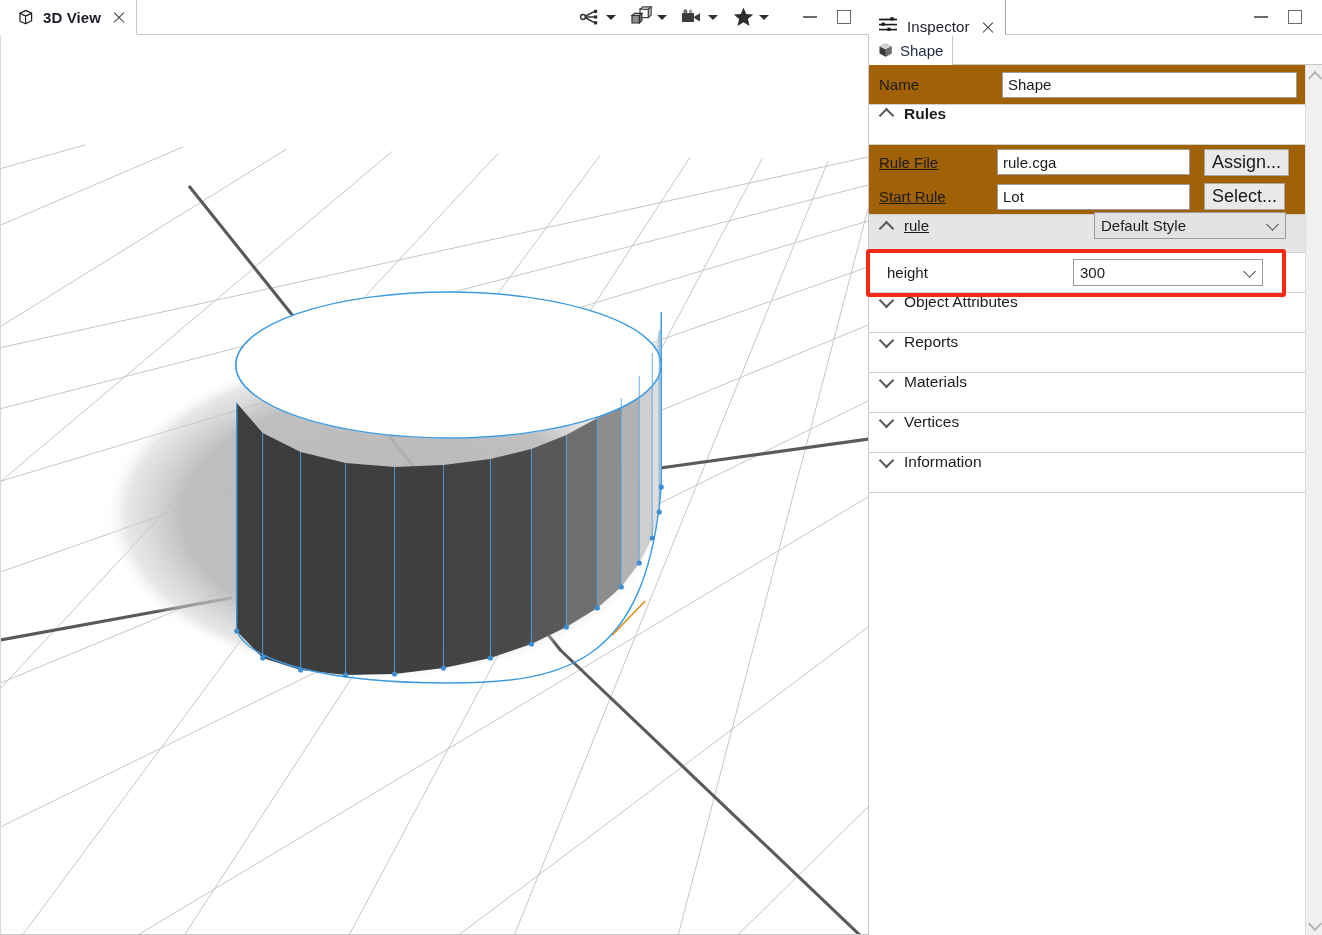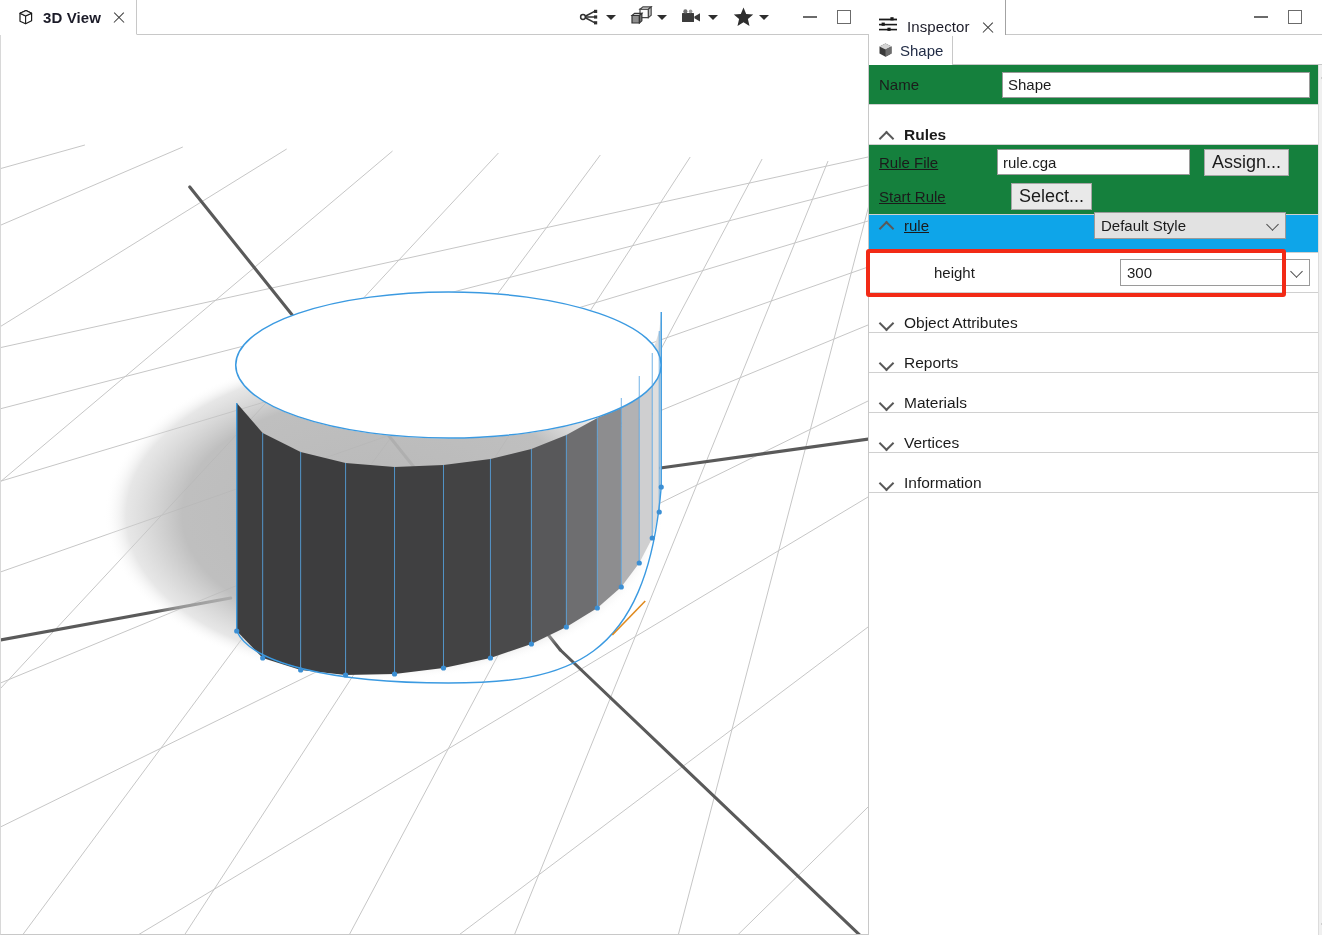--- a/index.html
+++ b/index.html
@@ -126,7 +126,7 @@
     display: flex; align-items: center;
     height: 40px; padding: 0 8px 0 10px;
     border-bottom: 1px solid #d0d0d0;
-    background: #15803d;
+    background: #a16207;
   }
   .row.no-border { border-bottom: none; }
   .row-label {

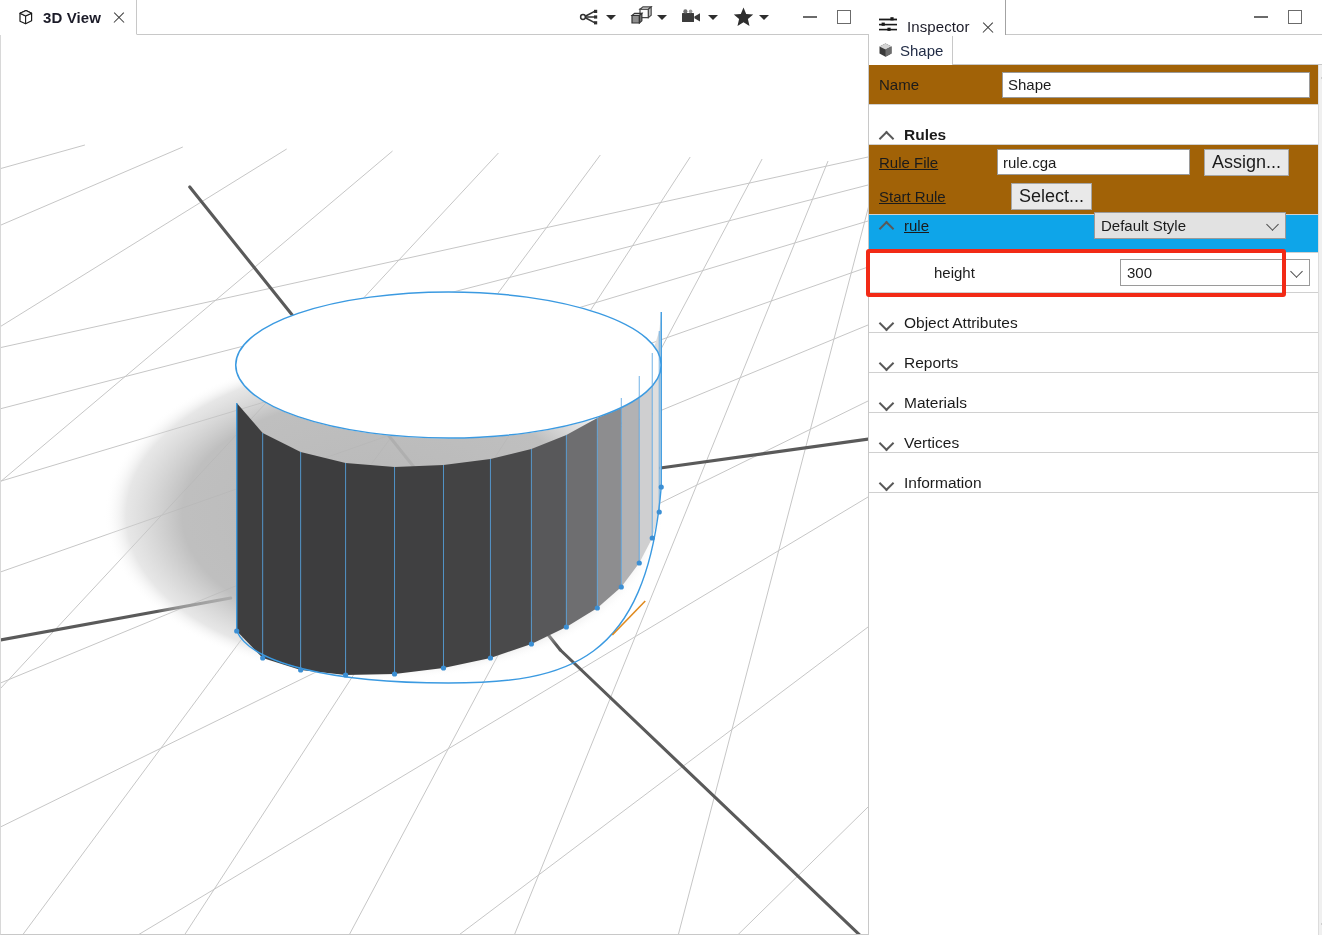--- a/index.html
+++ b/index.html
@@ -151,7 +151,7 @@
   }
 
   .sect-head {
-    display: flex; align-items: flex-end; gap: 9px;
+    display: flex; align-items: flex-start; gap: 9px;
     height: 40px; padding: 0 10px 0 10px;
     border-bottom: 1px solid #d0d0d0; background: #ffffff; cursor: pointer;
   }

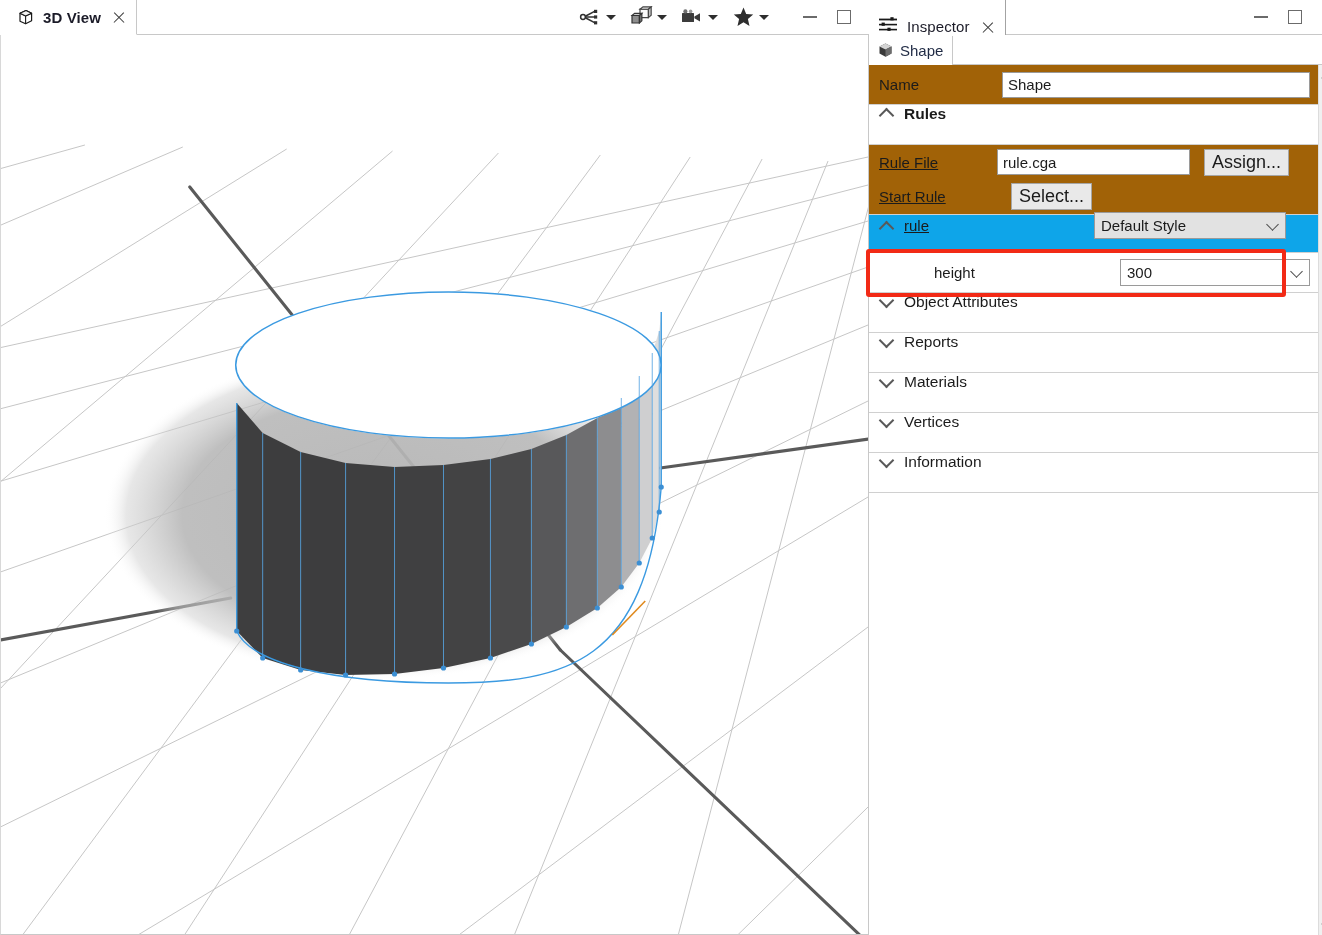--- a/index.html
+++ b/index.html
@@ -504,6 +504,7 @@
 
         <div class="row" style="height:36px">
           <span class="row-label link">Start Rule</span>
+          <span class="txtfield rulefield">Lot</span>
           <span class="btn">Select...</span>
         </div>
 

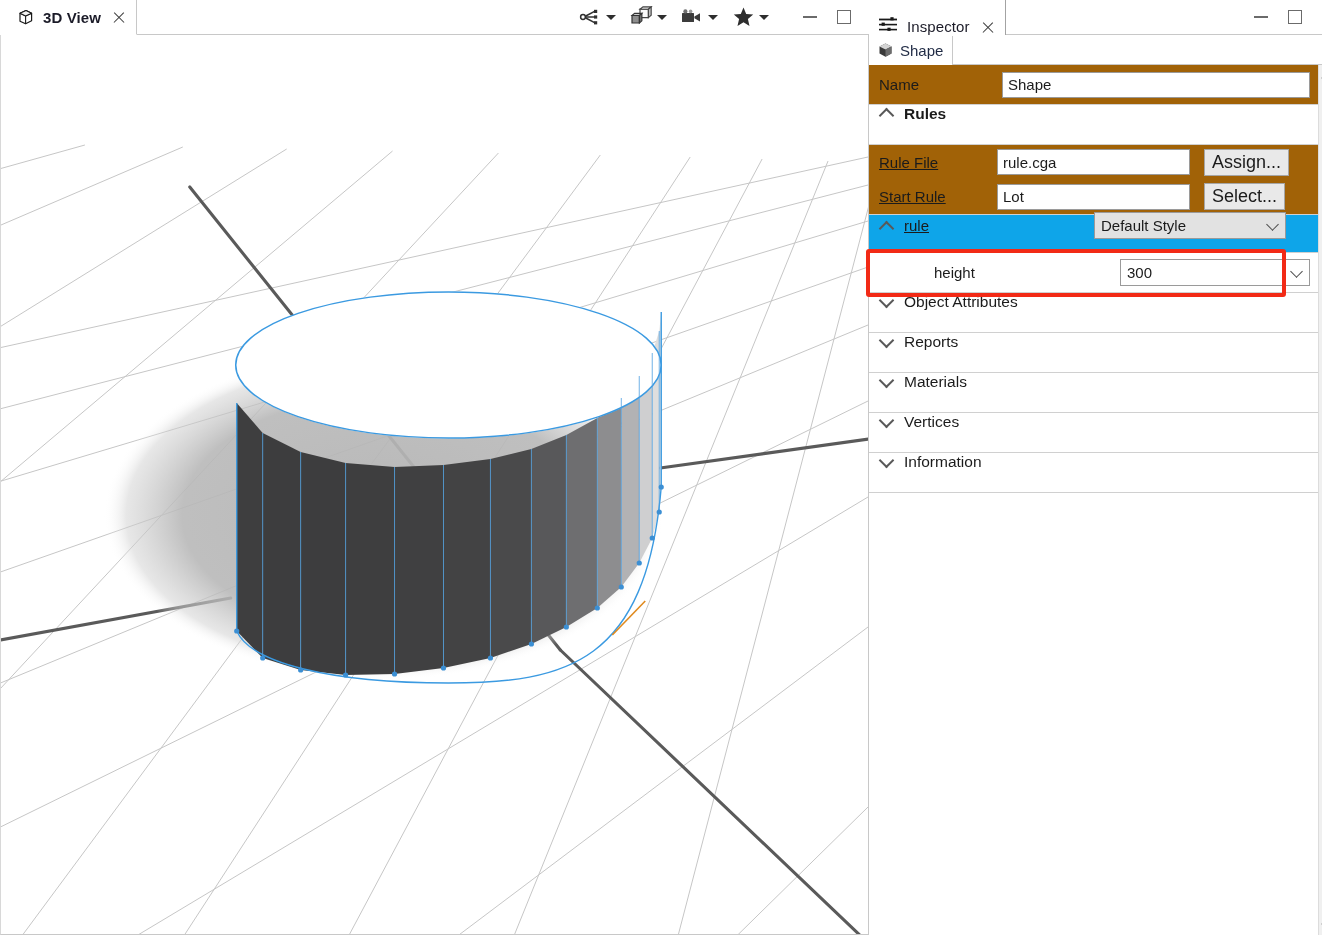--- a/index.html
+++ b/index.html
@@ -189,7 +189,7 @@
   .rule-row {
     display: flex; align-items: center;
     height: 38px; padding: 0 8px 16px 10px;
-    border-bottom: 1px solid #d0d0d0; background: #0ea5e9;
+    border-bottom: 1px solid #d0d0d0; background: #e5e5e5;
   }
   .rule-row .chev { margin-right: 9px; }
   .rule-row .rlabel { font-size: 15px; width: 190px; flex: 0 0 190px; }

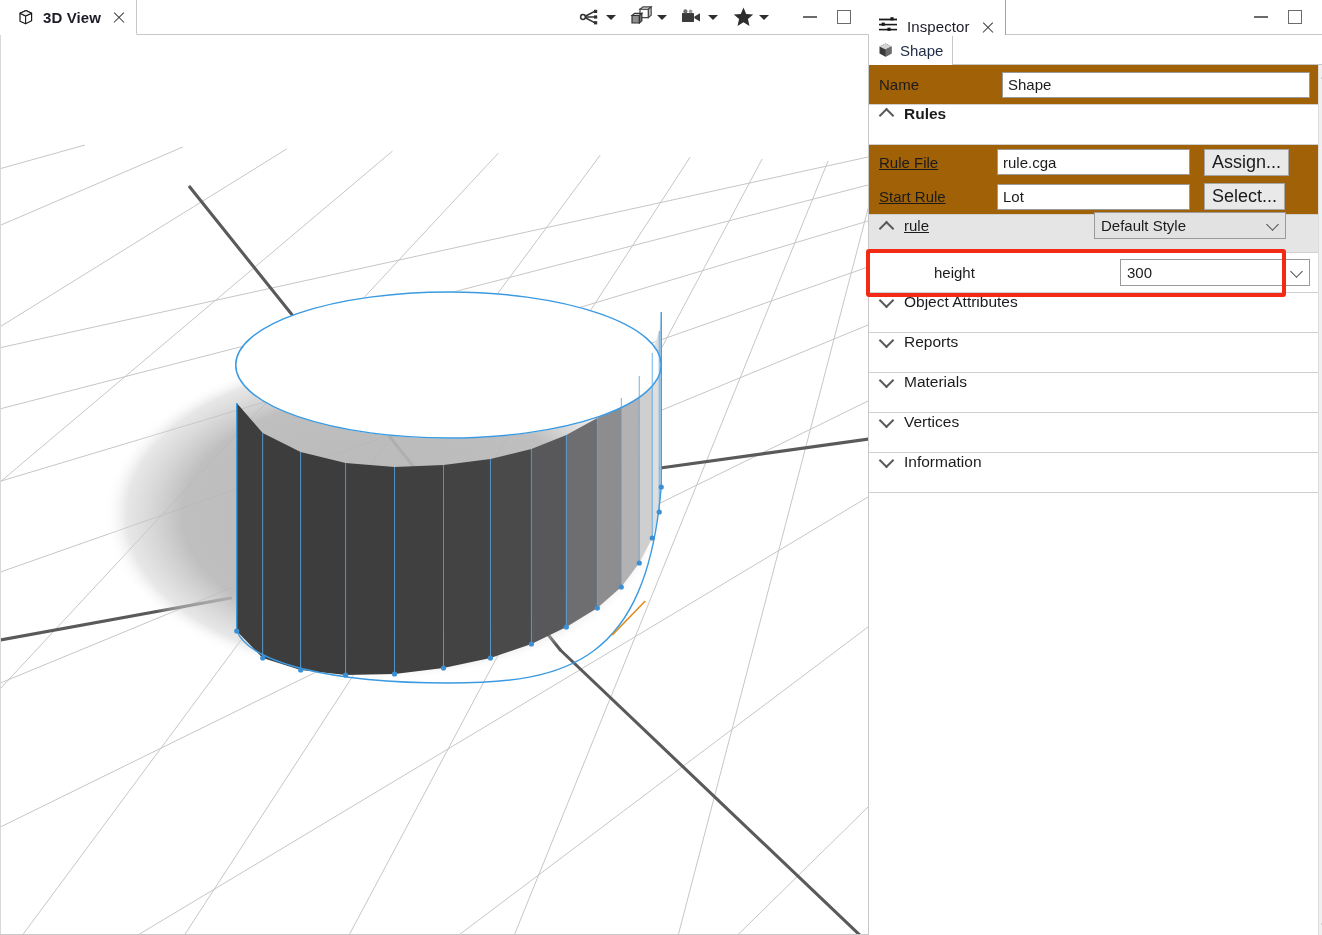--- a/index.html
+++ b/index.html
@@ -201,7 +201,7 @@
     height: 40px; padding: 0 8px 0 18px;
     border-bottom: 1px solid #d0d0d0; background: #fff;
   }
-  .attr-row .alabel { font-size: 15px; color: #1b1b1b; width: 186px; flex: 0 0 186px; margin-left: 47px; }
+  .attr-row .alabel { font-size: 15px; color: #1b1b1b; width: 186px; flex: 0 0 186px; }
   .attr-row .combo { width: 190px; flex: 0 0 190px; }
 
   

